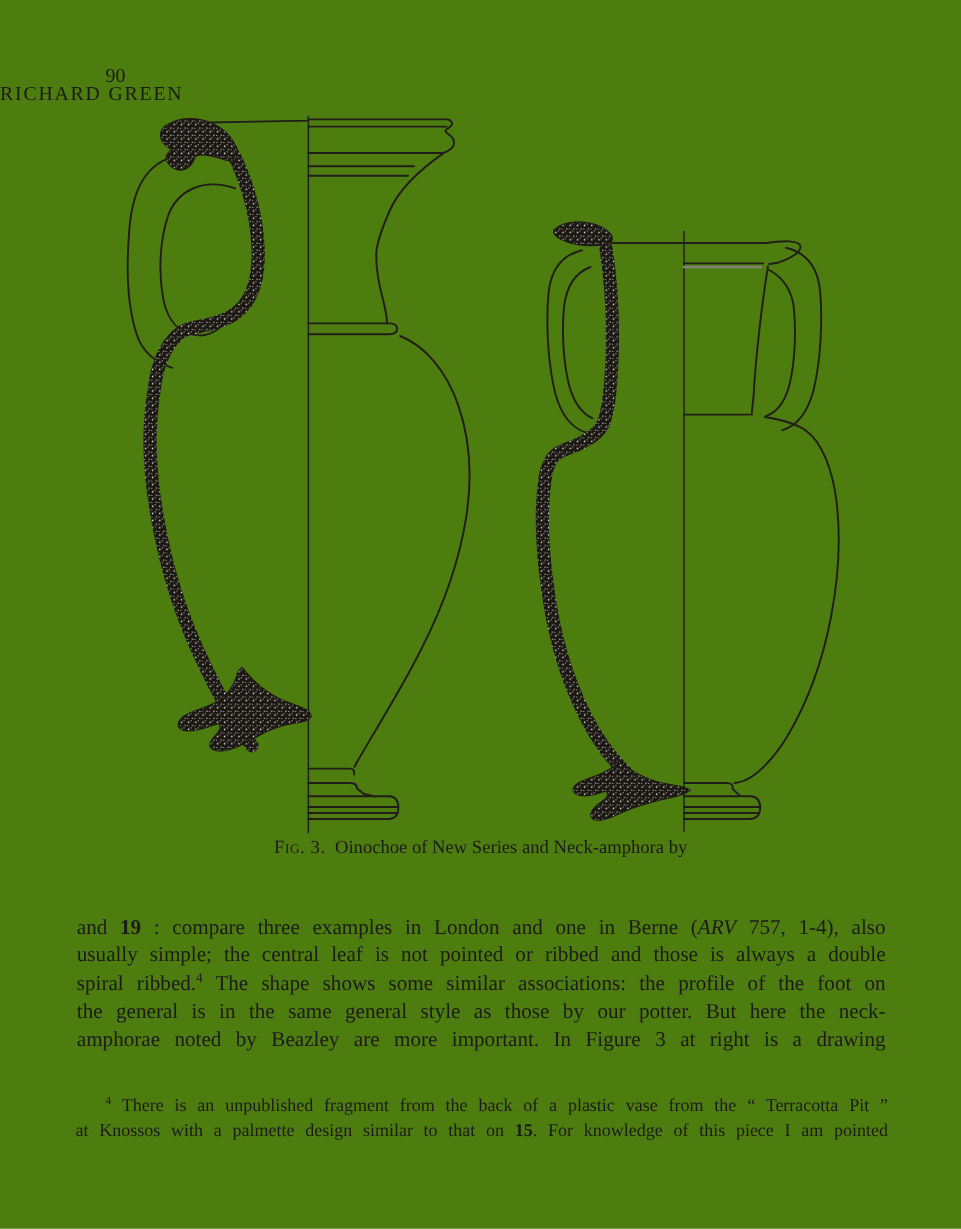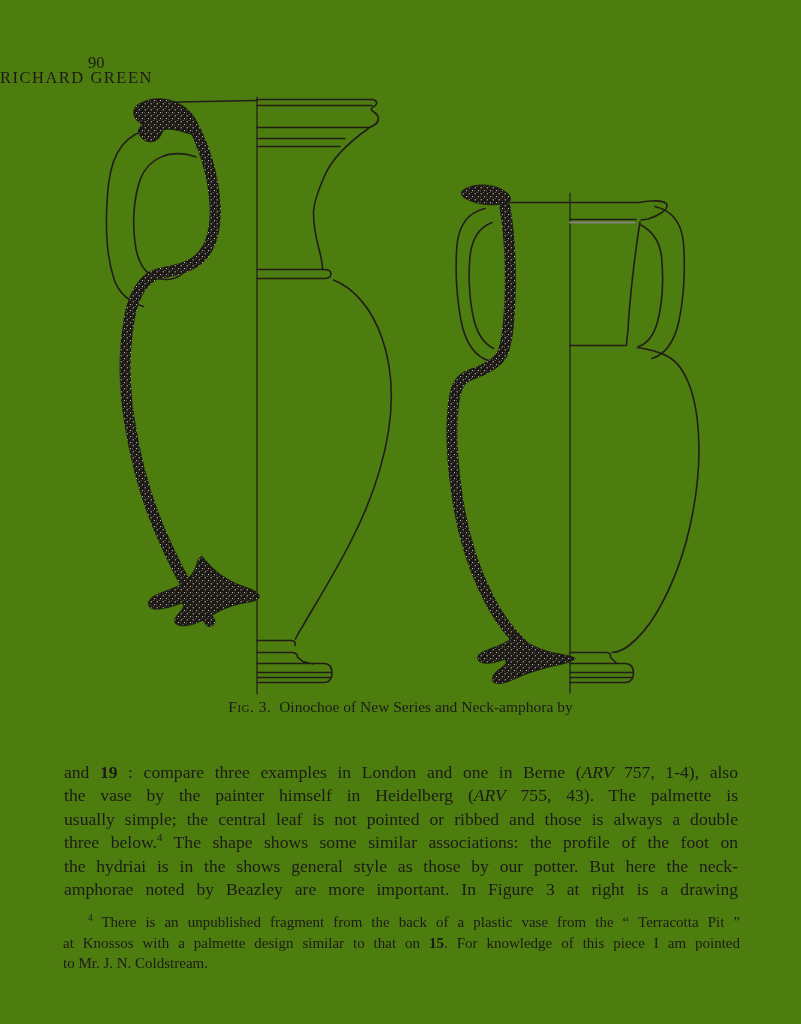--- a/index.html
+++ b/index.html
@@ -153,7 +153,6 @@
 
   <div class="body">
     <div class="bline"><span>and </span><span class="b">19</span><span> : compare three examples in London and one in Berne (</span><span class="i">ARV</span><span> 757, 1-4), also</span></div>
-    <div class="bline"><span>the vase by the painter himself in Heidelberg (</span><span class="i">ARV</span><span> 755, 43). The palmette is</span></div>
     <div class="bline"><span>usually simple; the central leaf is not pointed or ribbed and those is always a double</span></div>
     <div class="bline"><span>three below.</span><span class="sup">4</span><span> The shape shows some similar associations: the profile of the foot on</span></div>
     <div class="bline"><span>the hydriai is in the shows general style as those by our potter. But here the neck-</span></div>

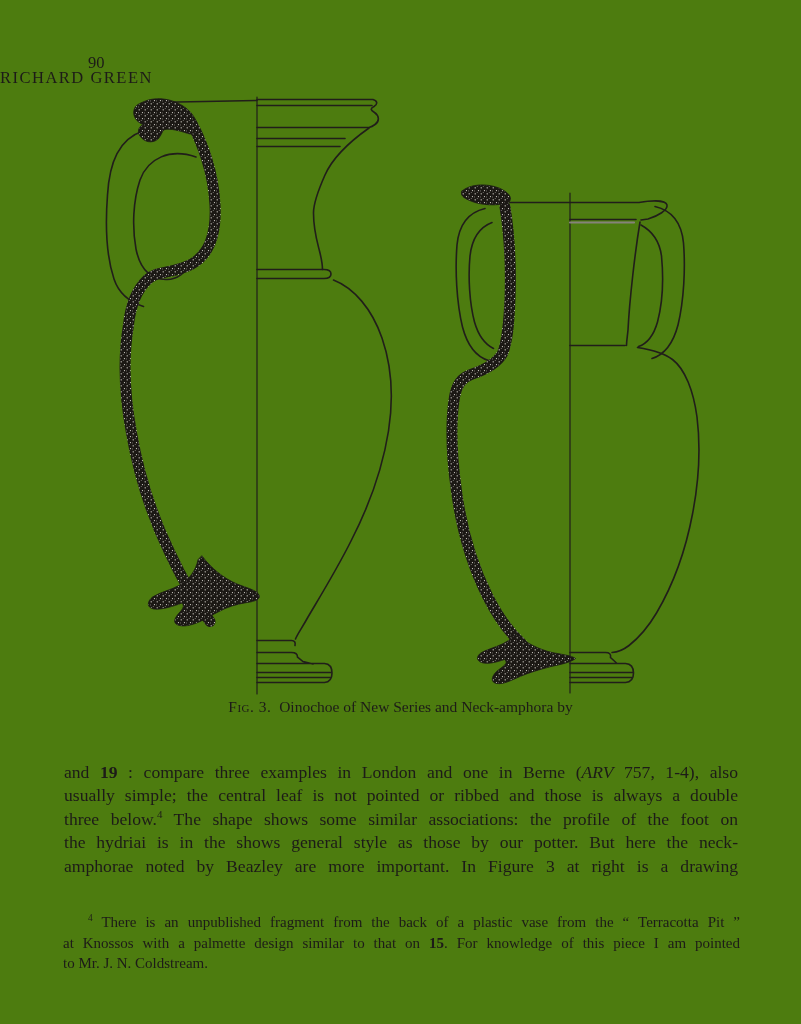--- a/index.html
+++ b/index.html
@@ -154,7 +154,7 @@
   <div class="body">
     <div class="bline"><span>and </span><span class="b">19</span><span> : compare three examples in London and one in Berne (</span><span class="i">ARV</span><span> 757, 1-4), also</span></div>
     <div class="bline"><span>usually simple; the central leaf is not pointed or ribbed and those is always a double</span></div>
-    <div class="bline"><span>three below.</span><span class="sup">4</span><span> The shape shows some similar associations: the profile of the foot on</span></div>
+    <div class="bline"><span>spiral ribbed.</span><span class="sup">4</span><span> The shape shows some similar associations: the profile of the foot on</span></div>
     <div class="bline"><span>the hydriai is in the shows general style as those by our potter. But here the neck-</span></div>
     <div class="bline"><span>amphorae noted by Beazley are more important. In Figure 3 at right is a drawing</span></div>
   </div>

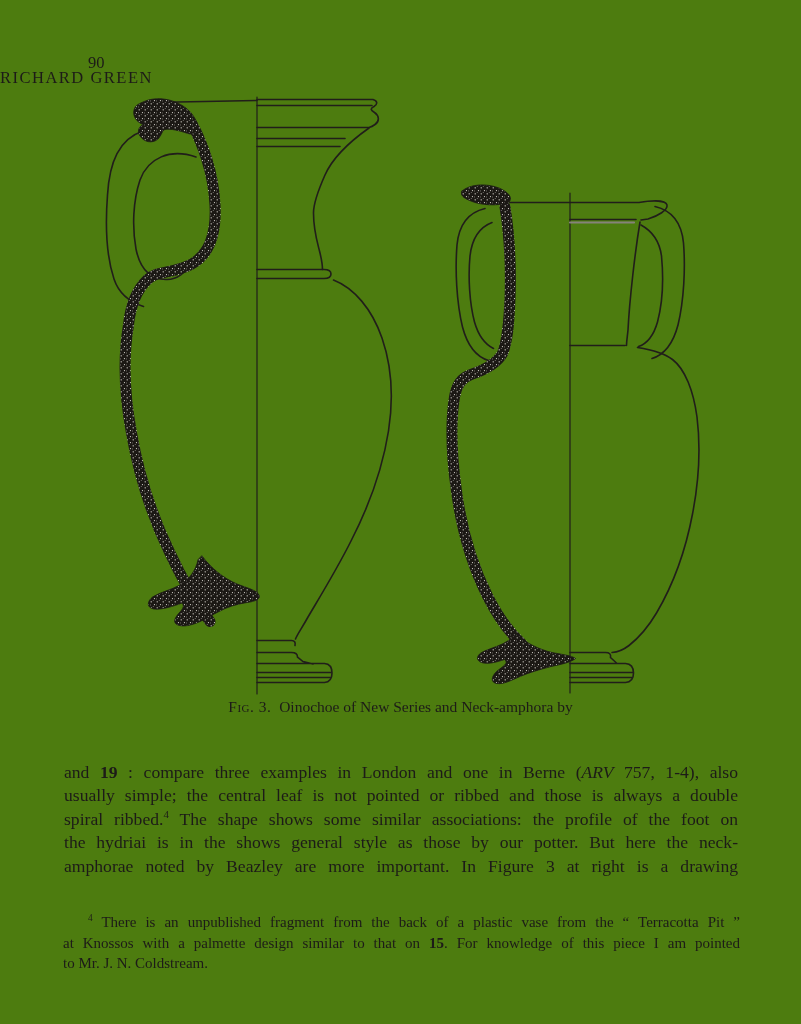--- a/index.html
+++ b/index.html
@@ -155,7 +155,7 @@
     <div class="bline"><span>and </span><span class="b">19</span><span> : compare three examples in London and one in Berne (</span><span class="i">ARV</span><span> 757, 1-4), also</span></div>
     <div class="bline"><span>usually simple; the central leaf is not pointed or ribbed and those is always a double</span></div>
     <div class="bline"><span>spiral ribbed.</span><span class="sup">4</span><span> The shape shows some similar associations: the profile of the foot on</span></div>
-    <div class="bline"><span>the hydriai is in the shows general style as those by our potter. But here the neck-</span></div>
+    <div class="bline"><span>the general is in the same general style as those by our potter. But here the neck-</span></div>
     <div class="bline"><span>amphorae noted by Beazley are more important. In Figure 3 at right is a drawing</span></div>
   </div>
 

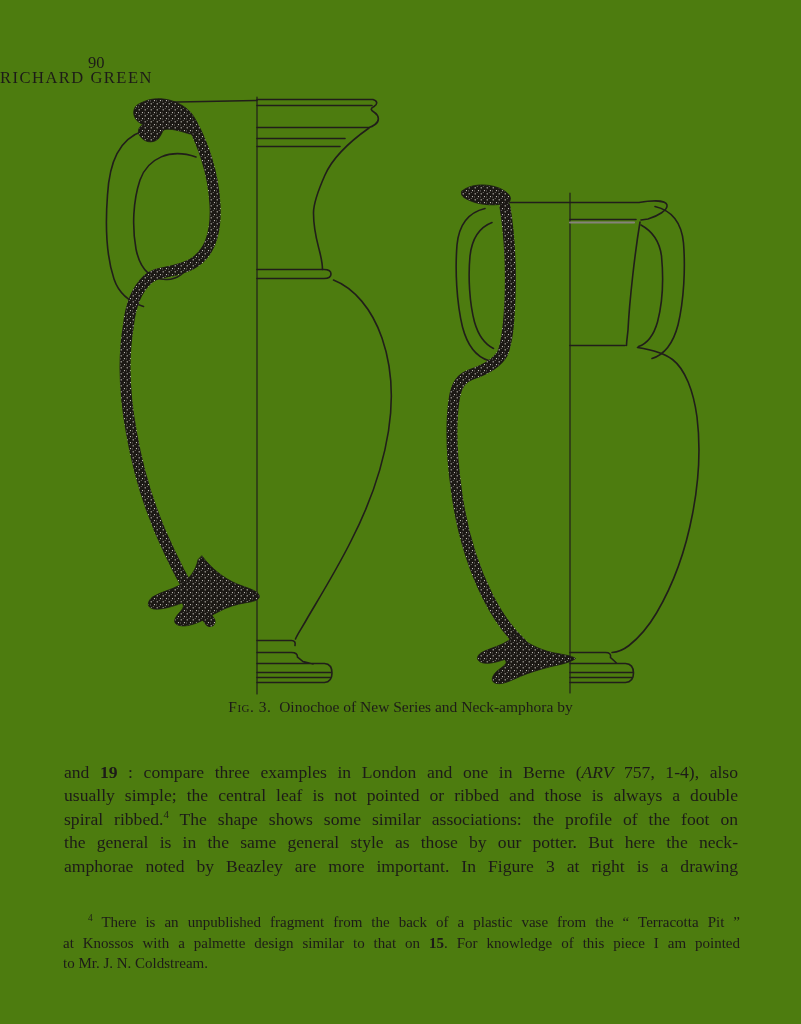--- a/index.html
+++ b/index.html
@@ -162,7 +162,6 @@
   <div class="footnote">
     <div class="f1 fj"><span class="sup">4</span><span> There is an unpublished fragment from the back of a plastic vase from the “ Terracotta Pit ”</span></div>
     <div class="fj"><span>at Knossos with a palmette design similar to that on </span><span class="b">15</span><span>. For knowledge of this piece I am pointed</span></div>
-    <div><span>to Mr. J. N. Coldstream.</span></div>
   </div>
 
 </div>

